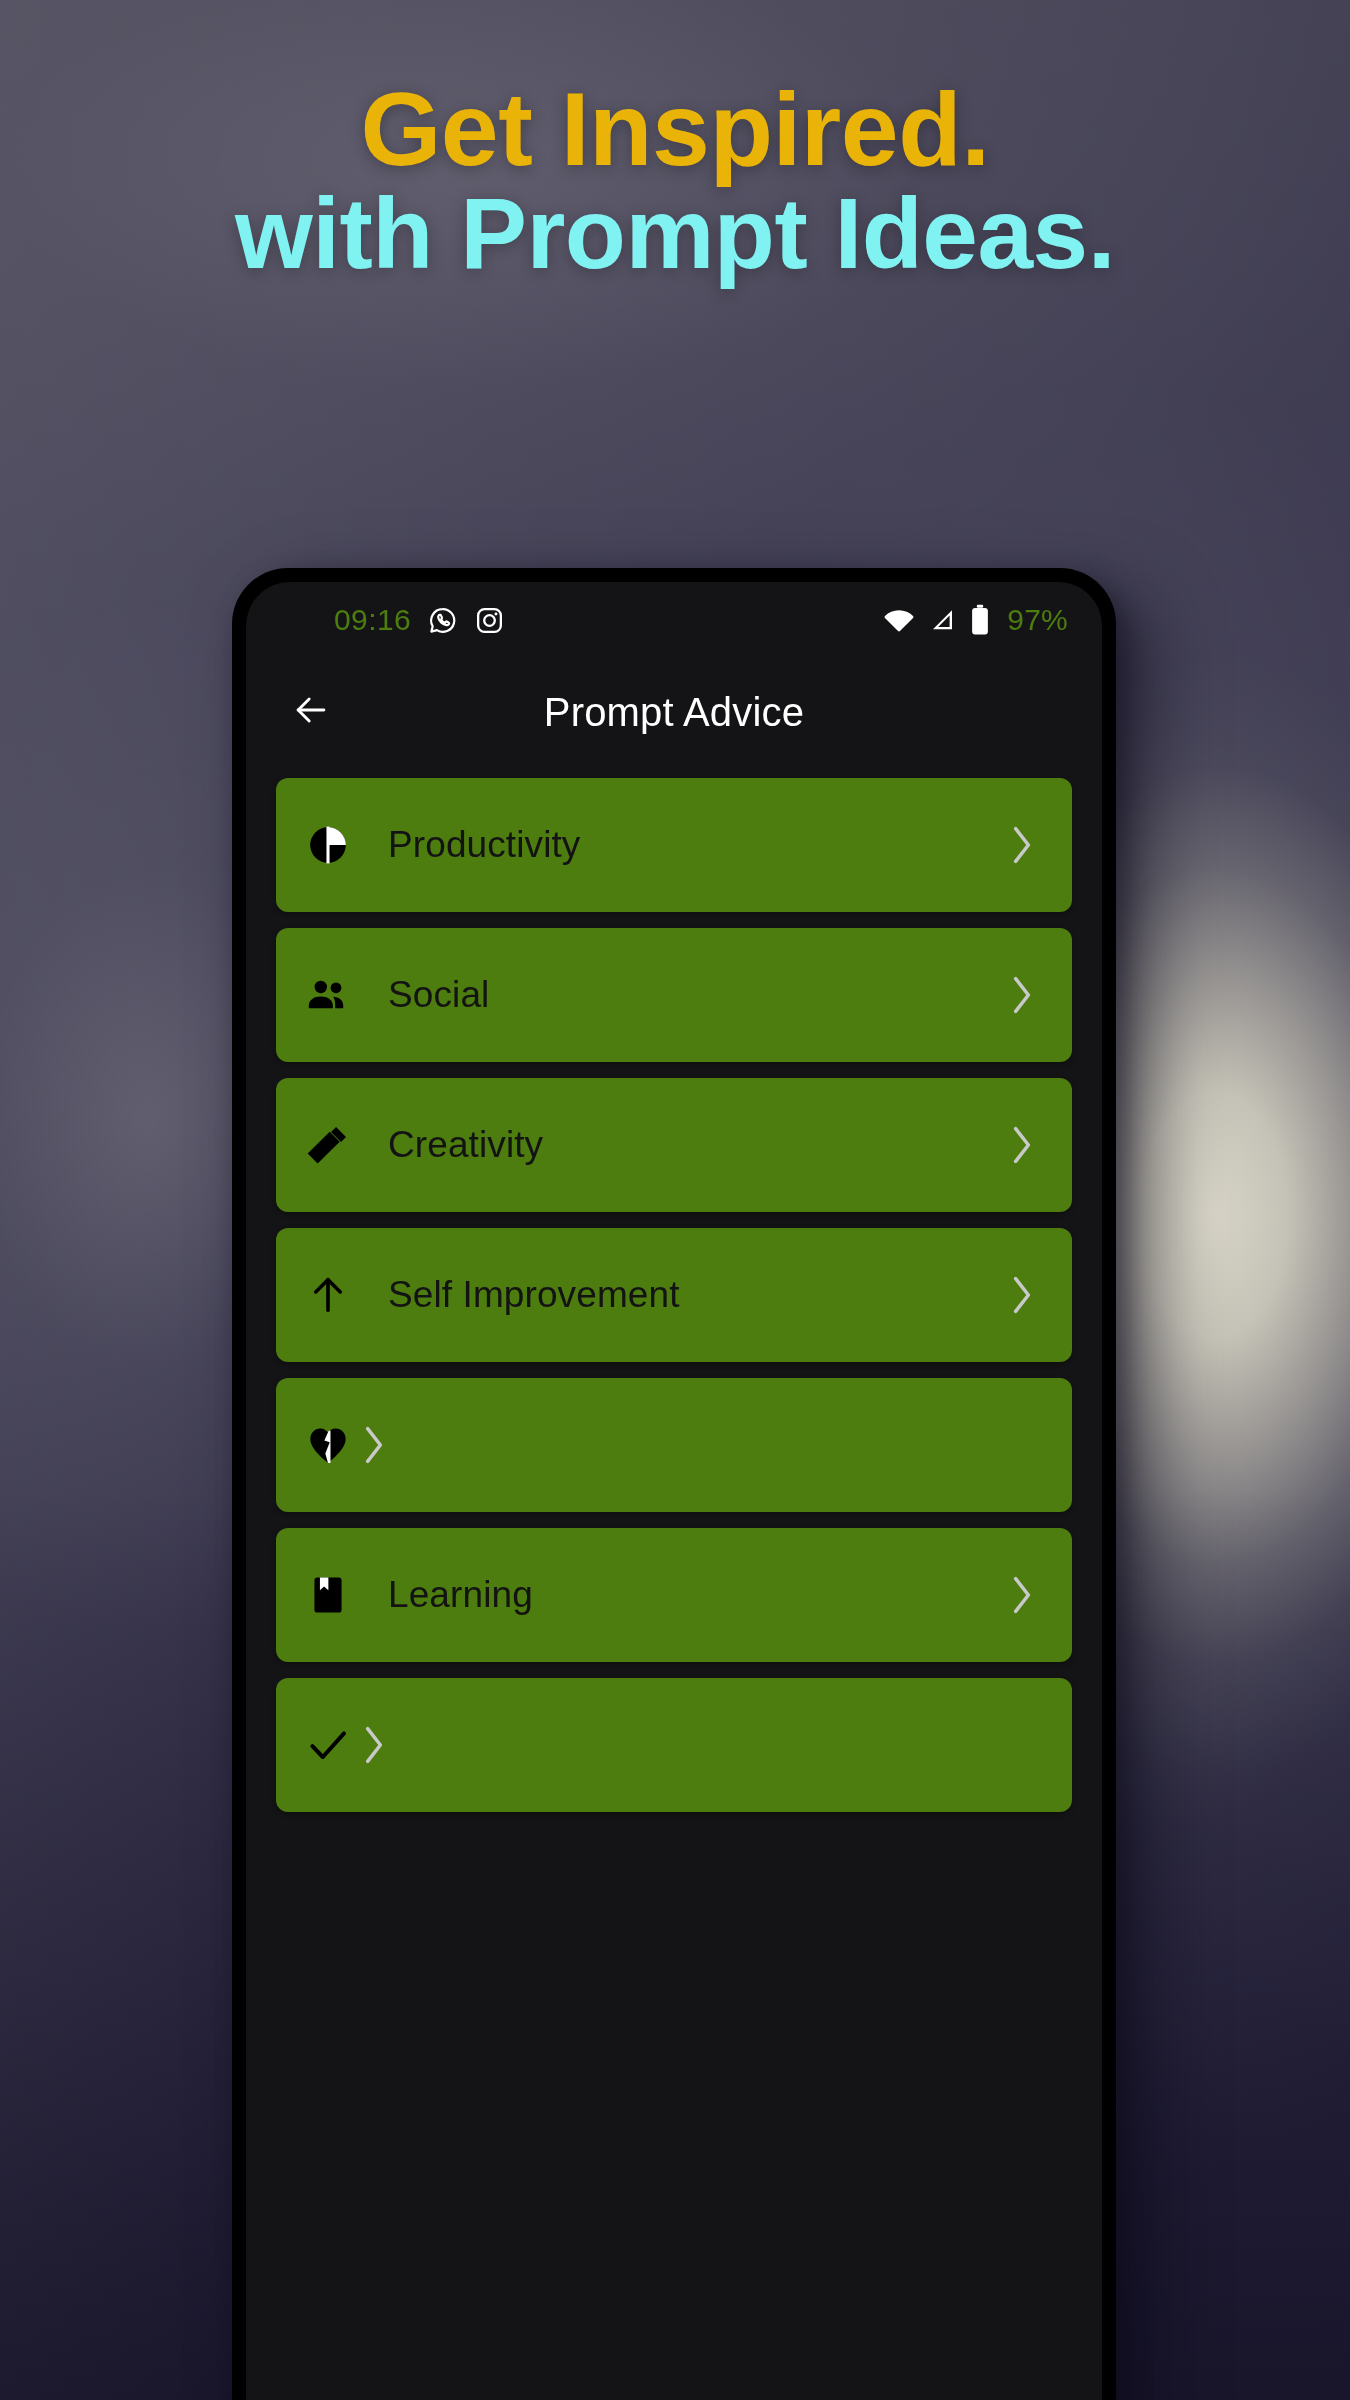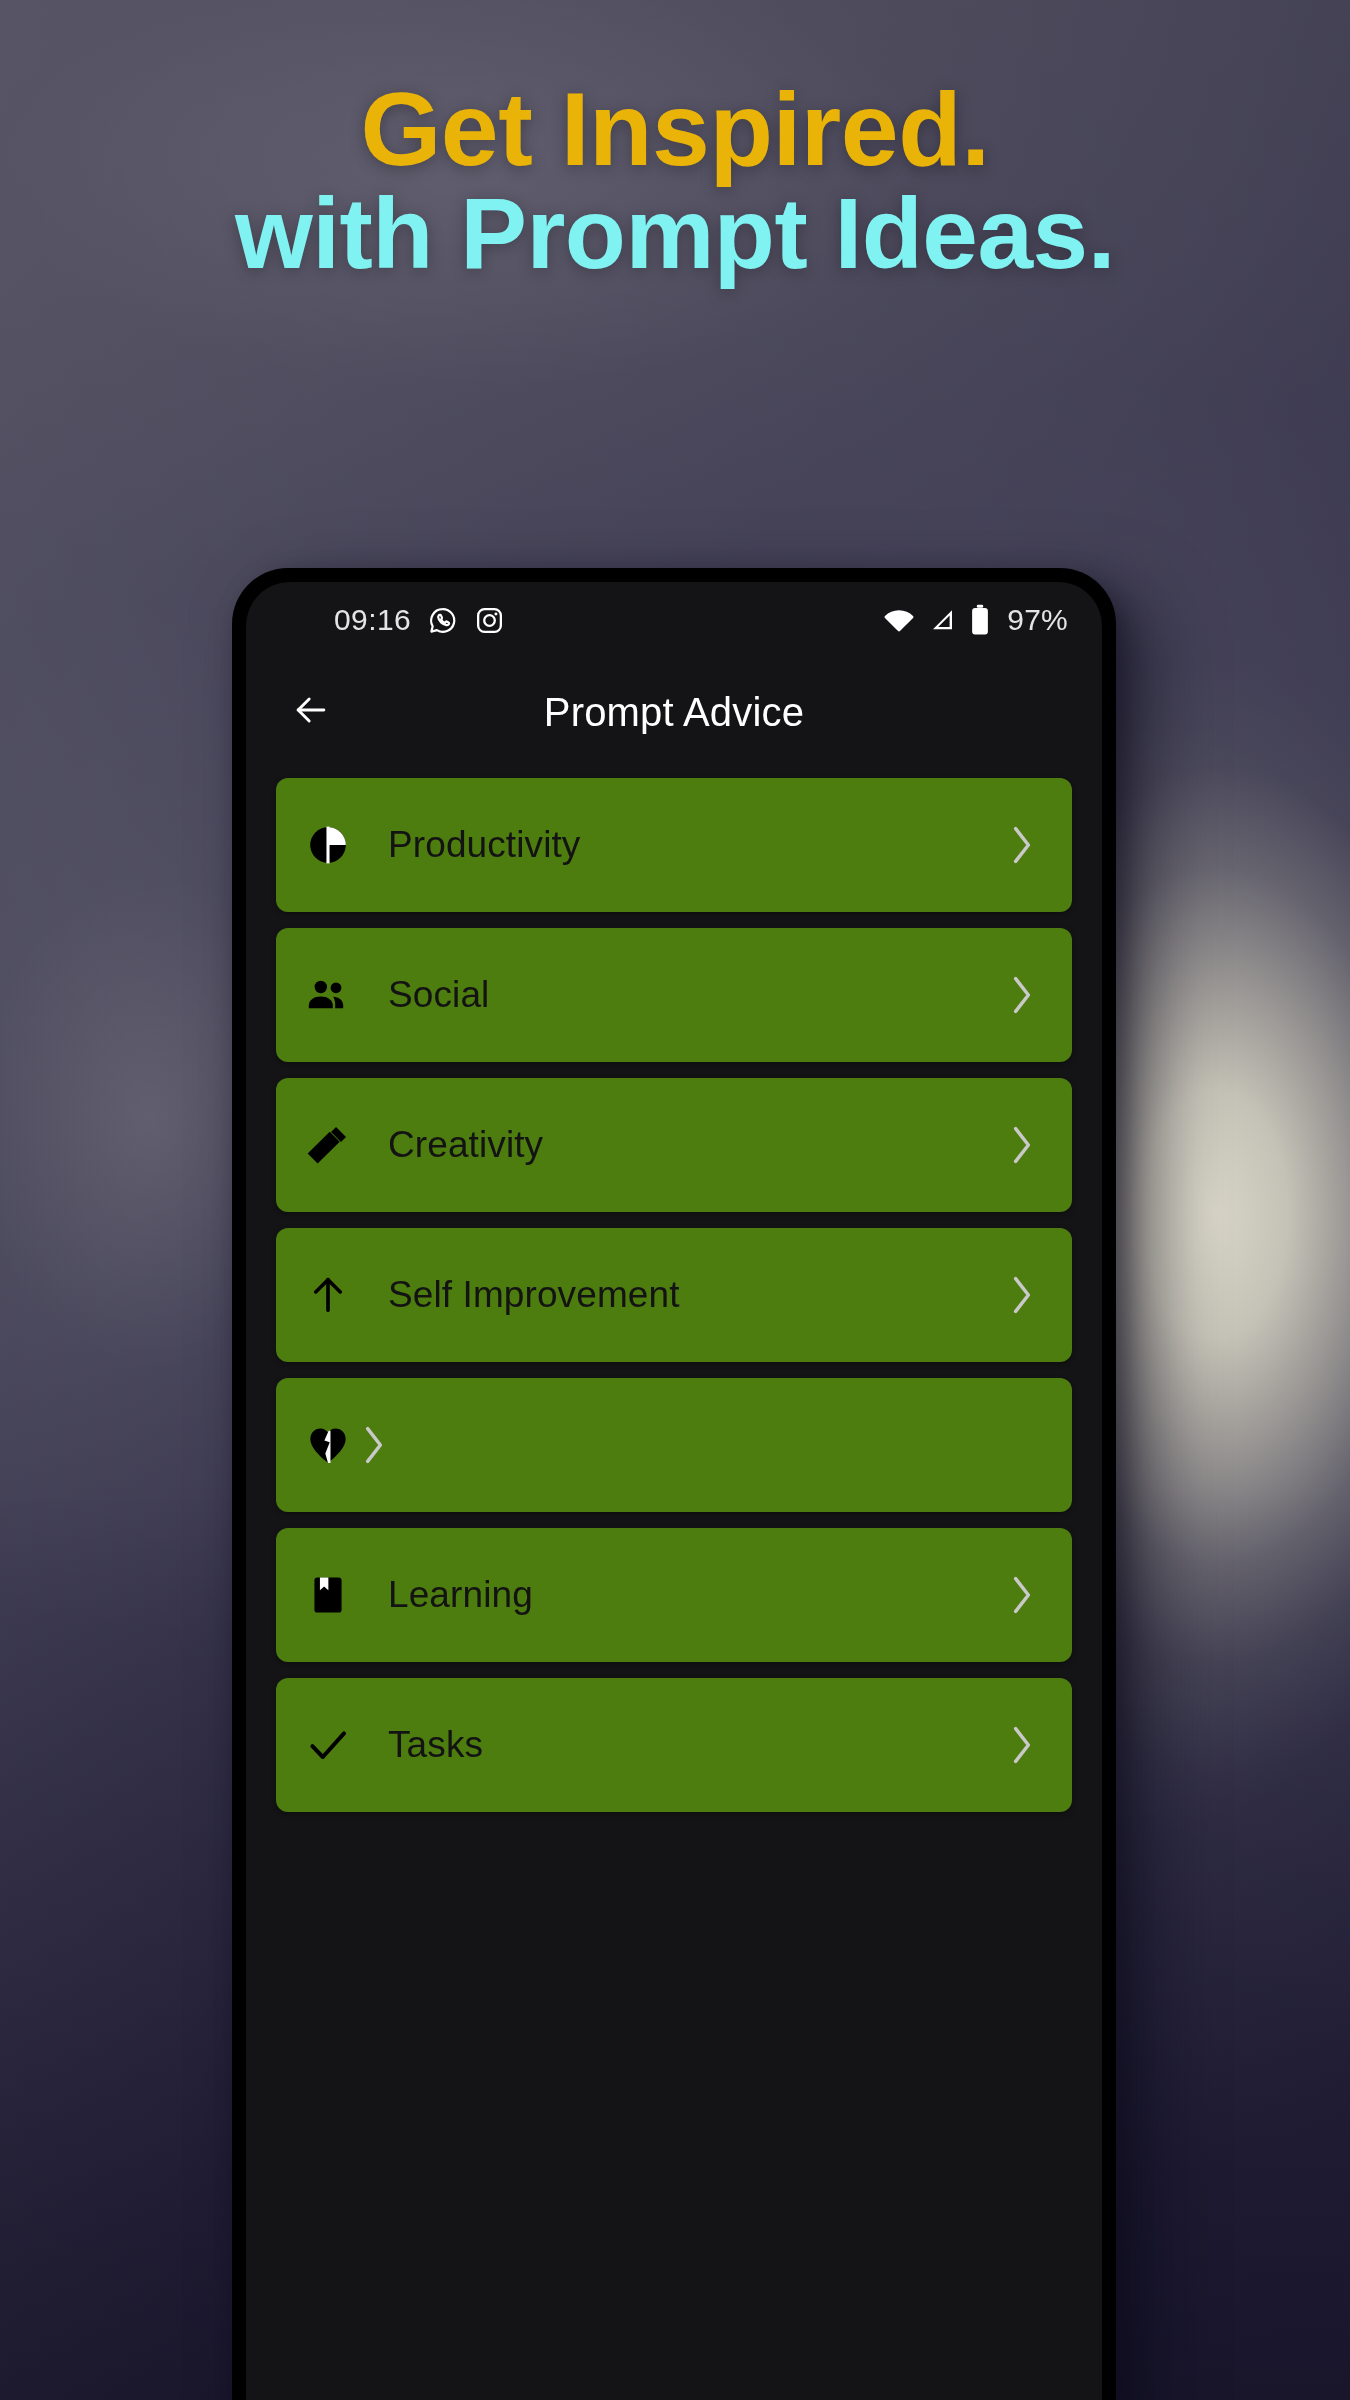--- a/index.html
+++ b/index.html
@@ -136,7 +136,7 @@
     display:flex;
     align-items:center;
     padding:0 34px 0 34px;
-    color:#e5e5e5;
+    color:#4d7c0f;
     flex:0 0 auto;
   }
   #status-left {

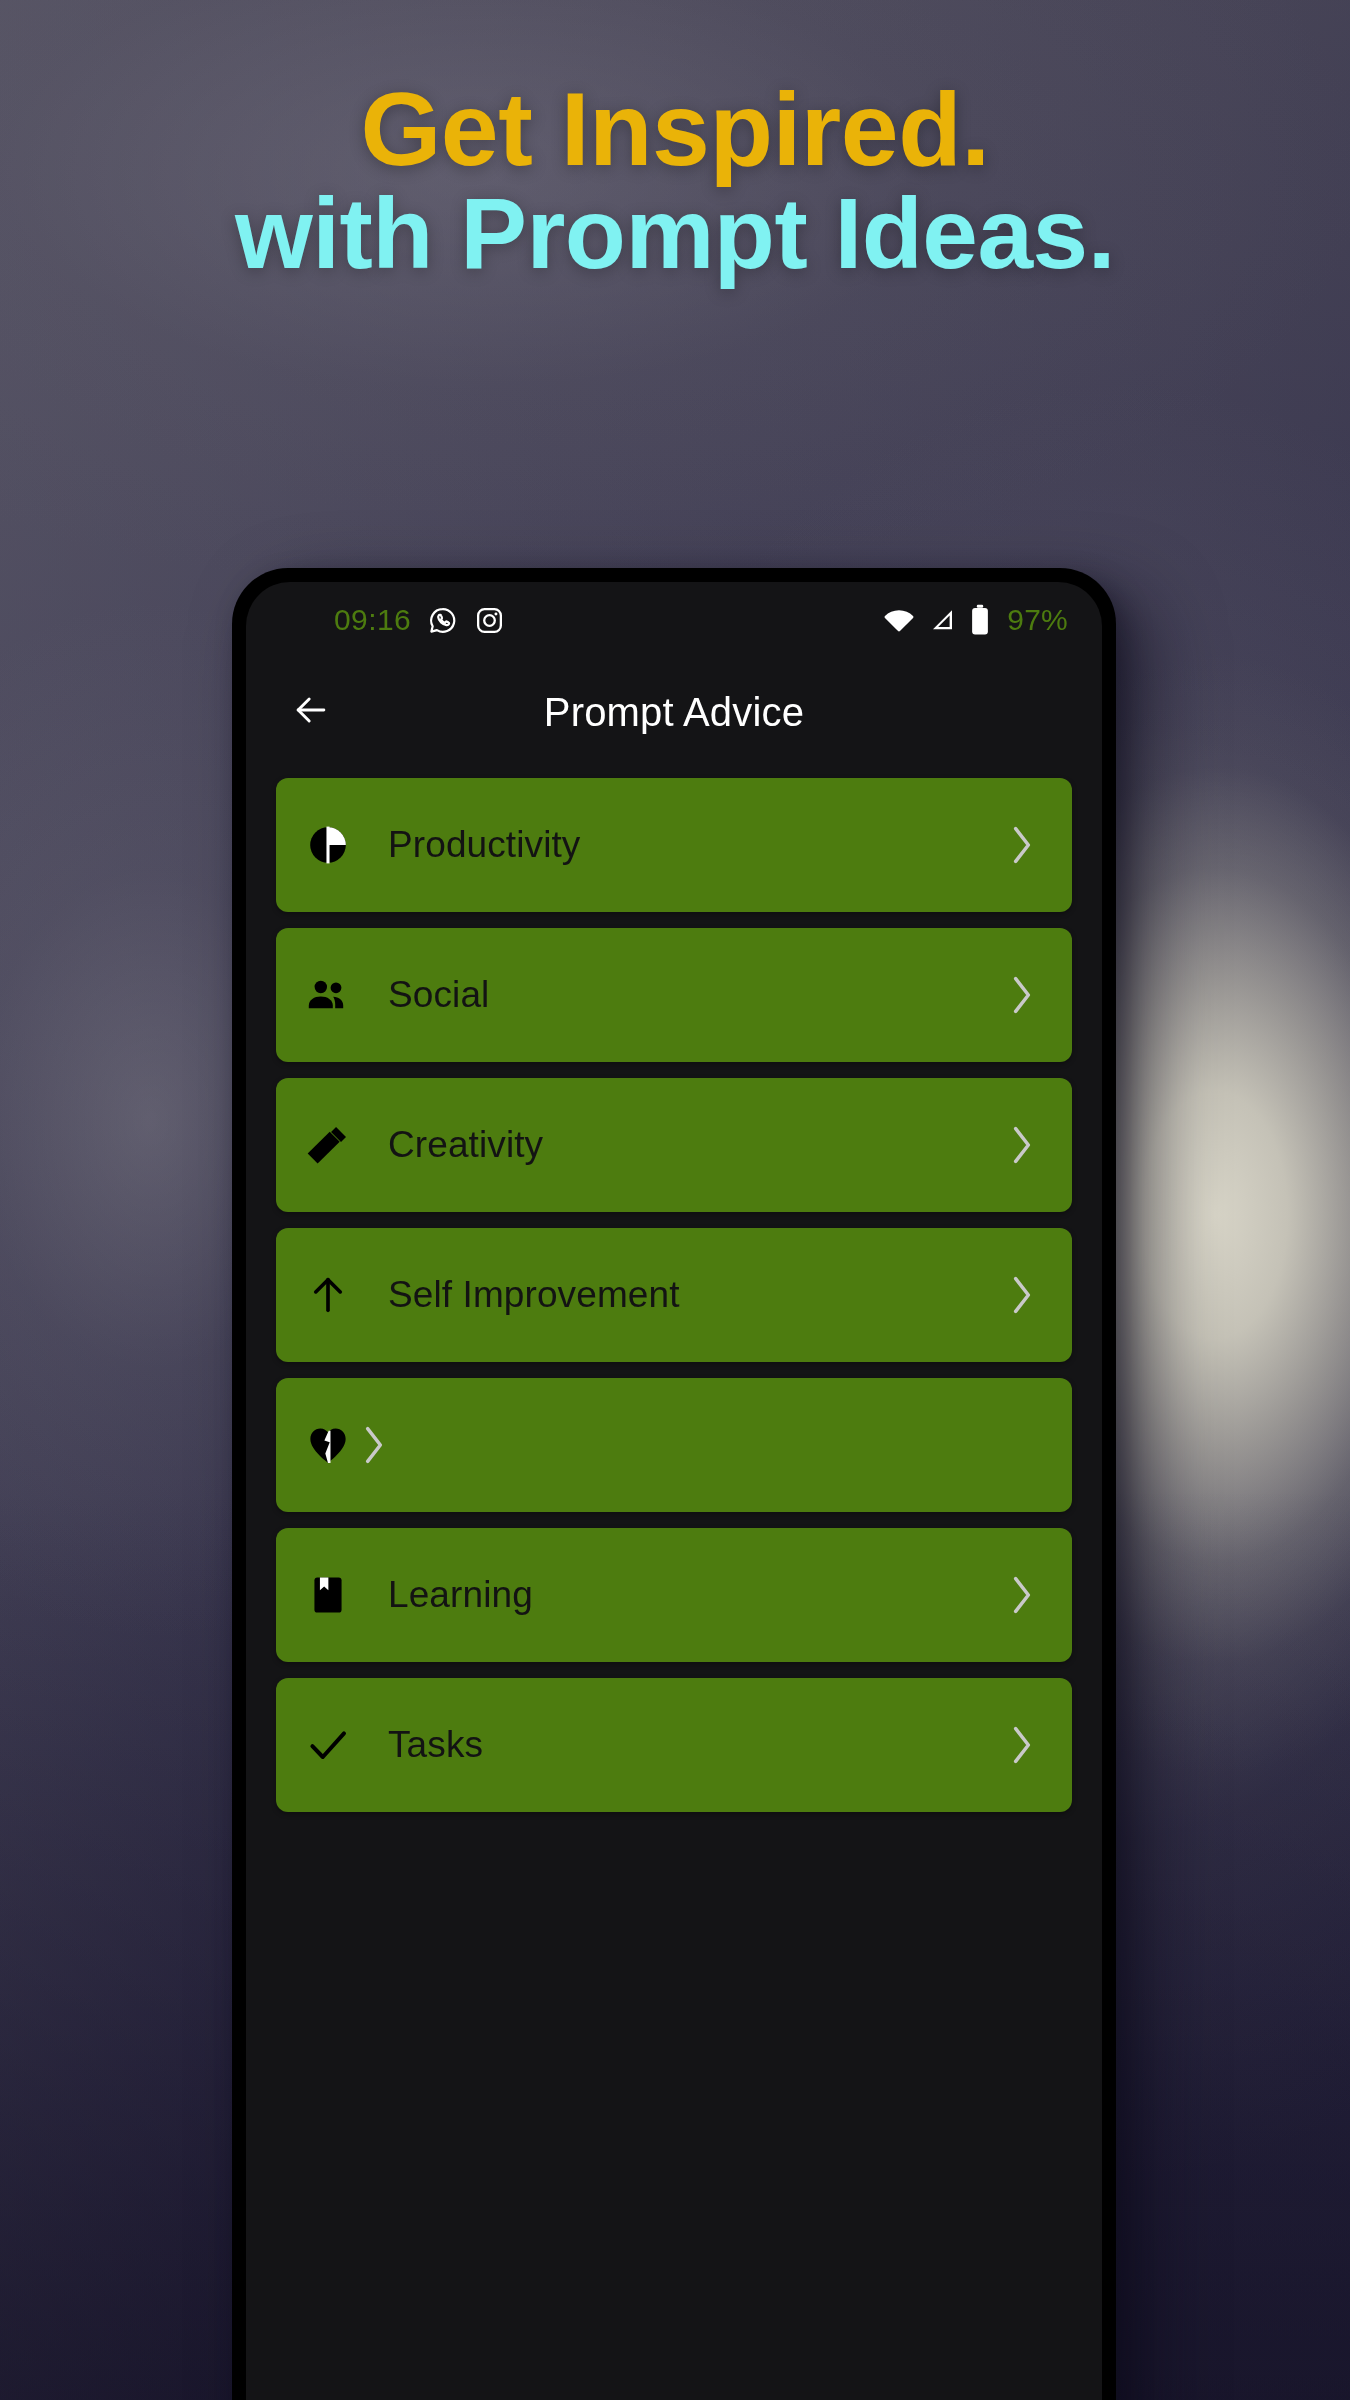--- a/index.html
+++ b/index.html
@@ -398,7 +398,6 @@
               <path d="M4.2 12.6L9.4 18.0L20.0 6.2"></path>
             </svg>
           </span>
-          <span class="cat-label">Tasks</span>
           <span class="cat-chevron">
             <svg width="30" height="40" viewBox="0 0 12 22" fill="none" stroke="currentColor" stroke-width="1.9" stroke-linecap="round" stroke-linejoin="round">
               <path d="M2.5 2 L9.5 11 L2.5 20"></path>

